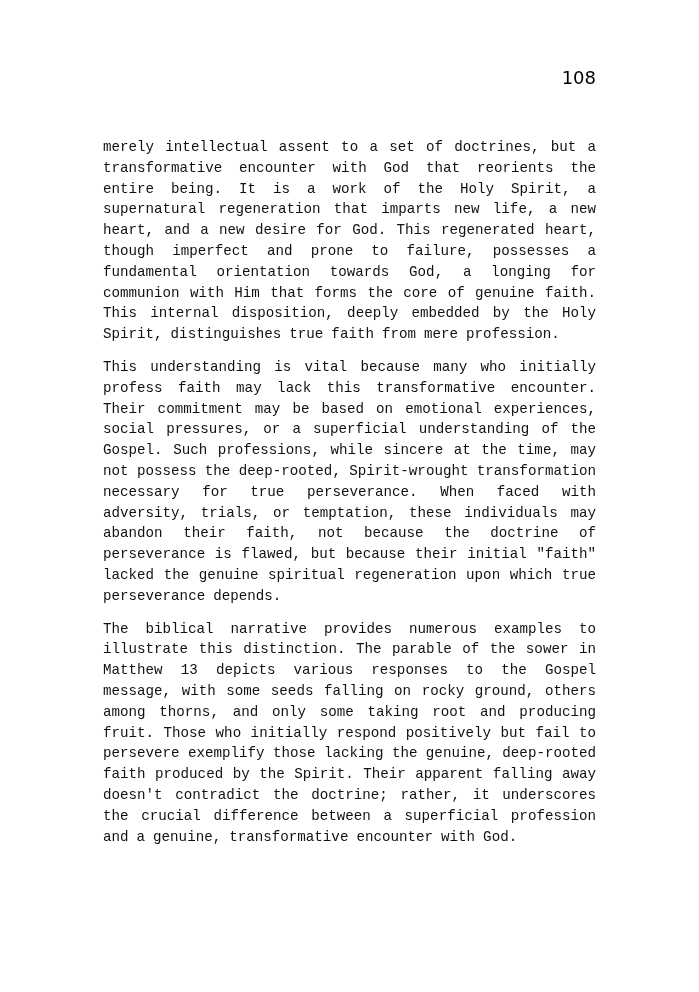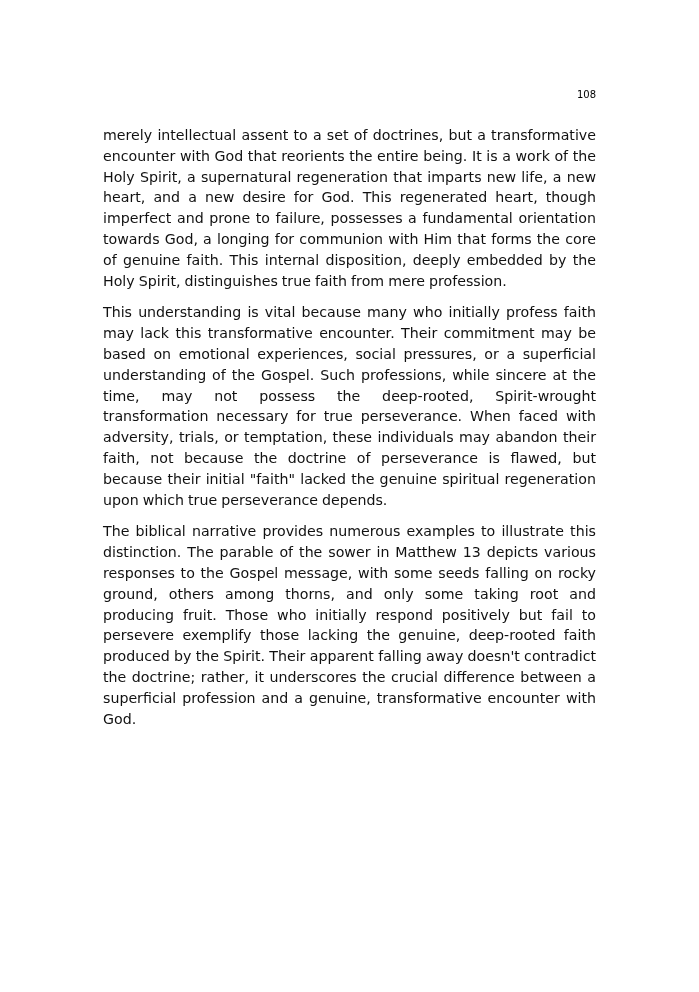--- a/index.html
+++ b/index.html
@@ -22,10 +22,10 @@
   }
   .page-number {
     position: absolute;
-    top: 85px;
+    top: 68px;
     right: 103px;
     font-family: "DejaVu Sans", sans-serif;
-    font-size: 10px;
+    font-size: 18px;
     color: #000000;
     line-height: 20px;
   }

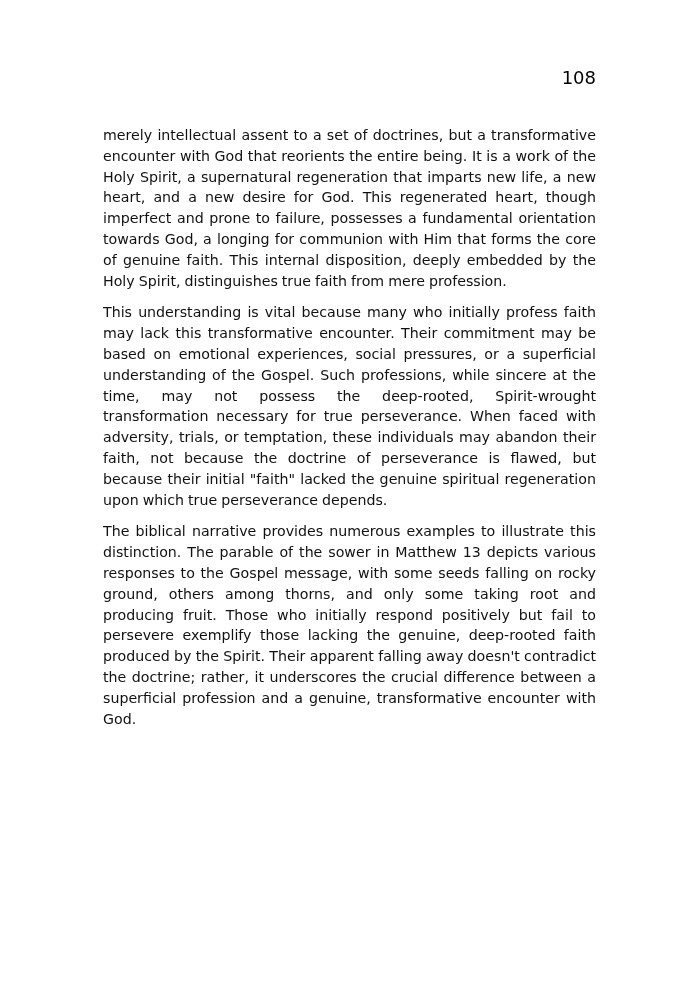--- a/index.html
+++ b/index.html
@@ -42,9 +42,10 @@
     word-spacing: -0.5px;
   }
   .body-text p {
-    margin: 0 0 11px 0;
+    margin: 12px 0 11px 0;
     text-align: justify;
     text-align-last: left;
+    font-family: Liberation Mono, monospace;
   }
   .body-text p.cut {
     text-align-last: justify;

